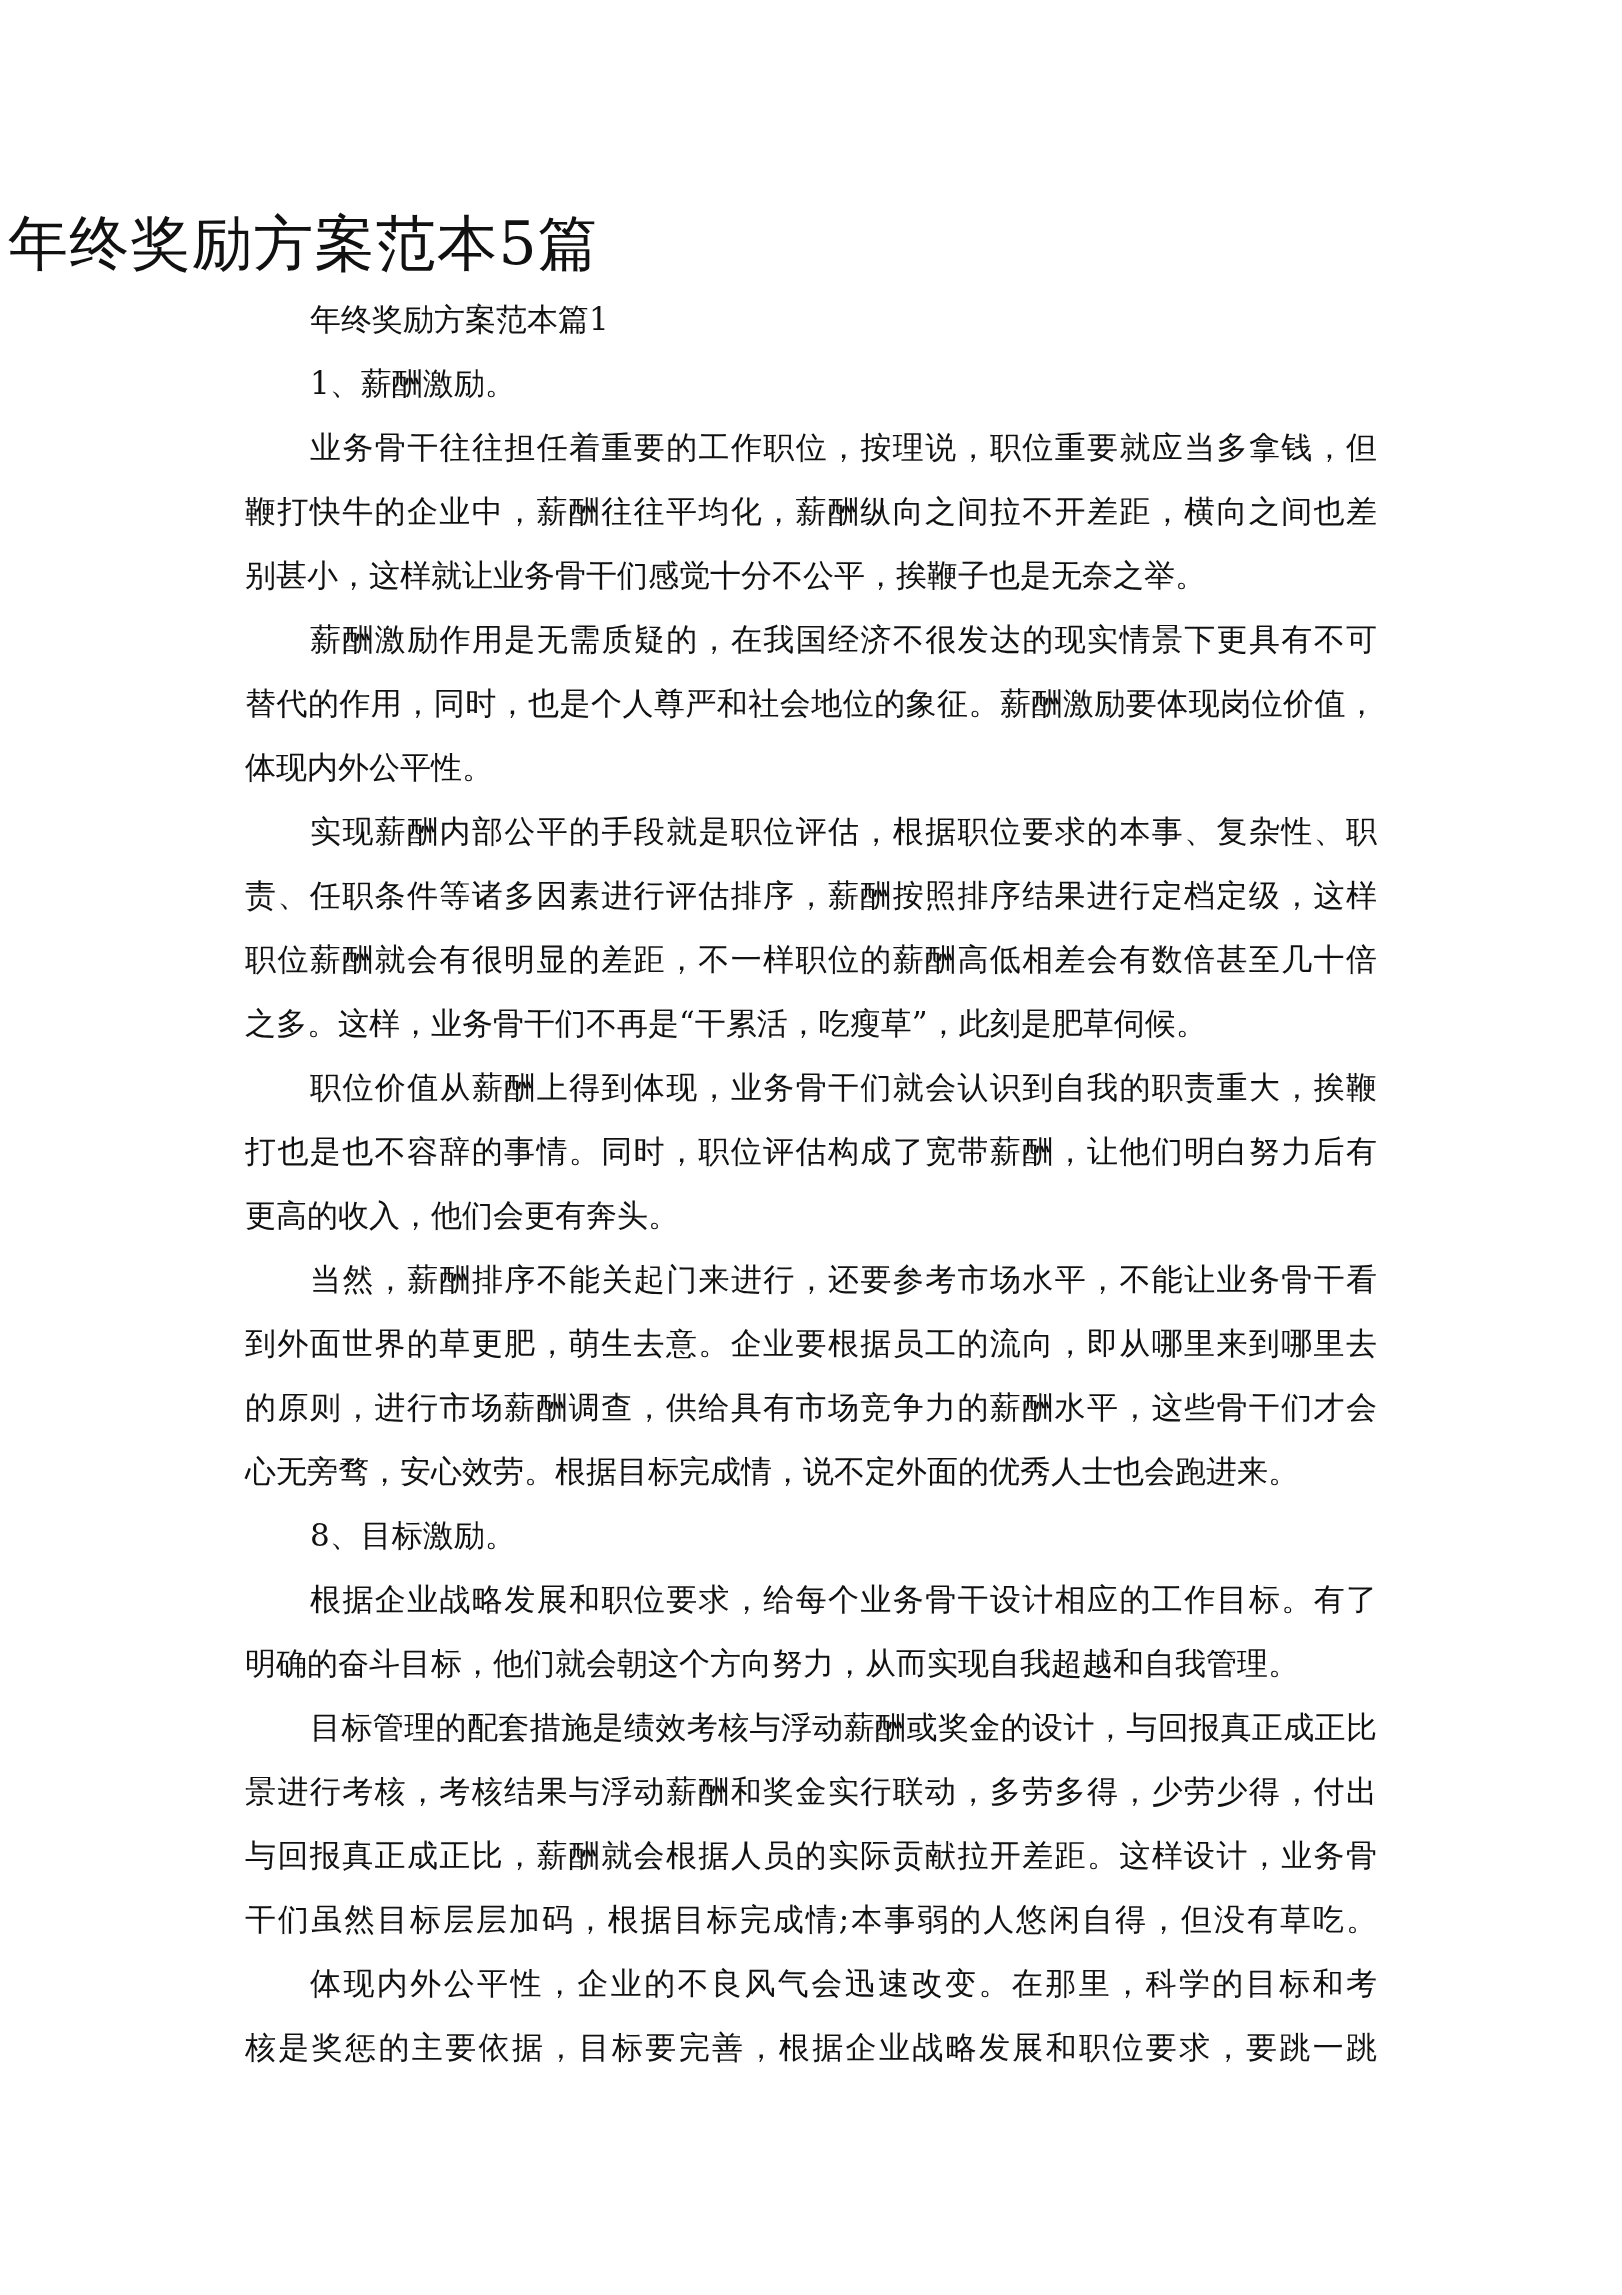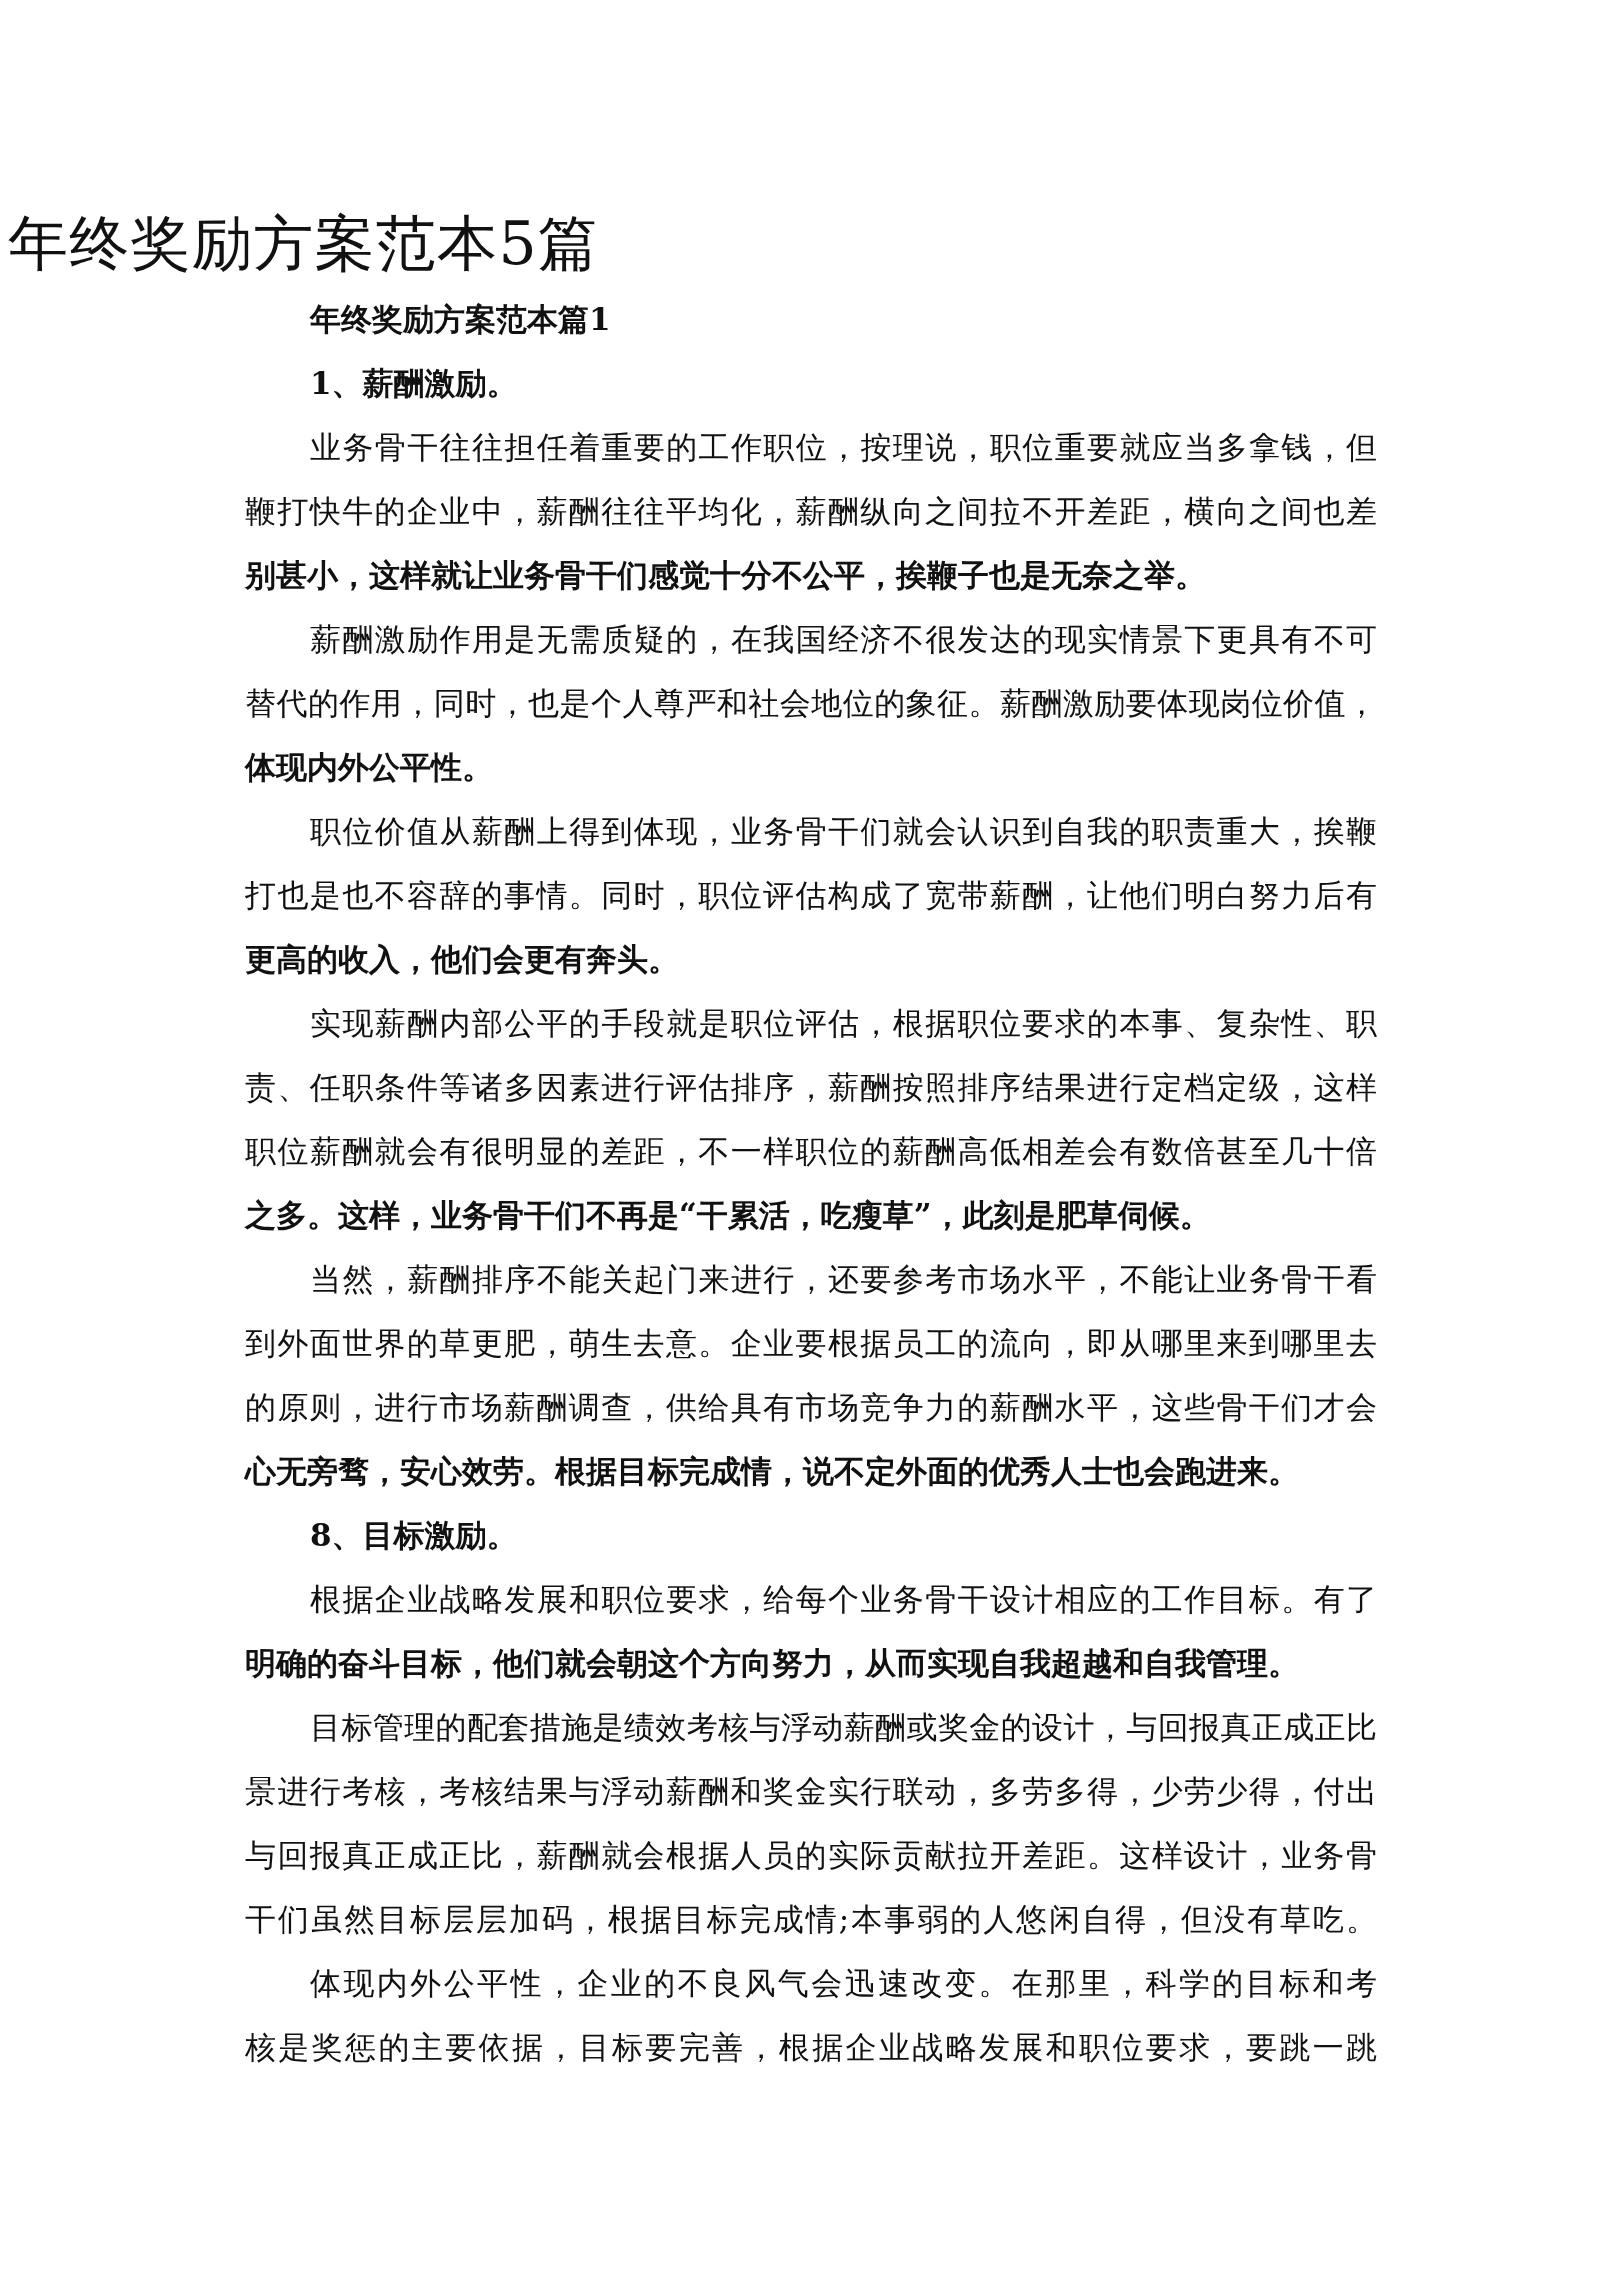--- a/index.html
+++ b/index.html
@@ -21,7 +21,7 @@
   .body p { margin: 0; }
   .ind { text-indent: 65px; }
   .line { display: block; white-space: nowrap; text-align: justify; text-align-last: justify; }
-  .line.last { text-align-last: left; font-weight: bold; }
+  .line.last { text-align-last: left; }
 </style>
 </head>
 <body>

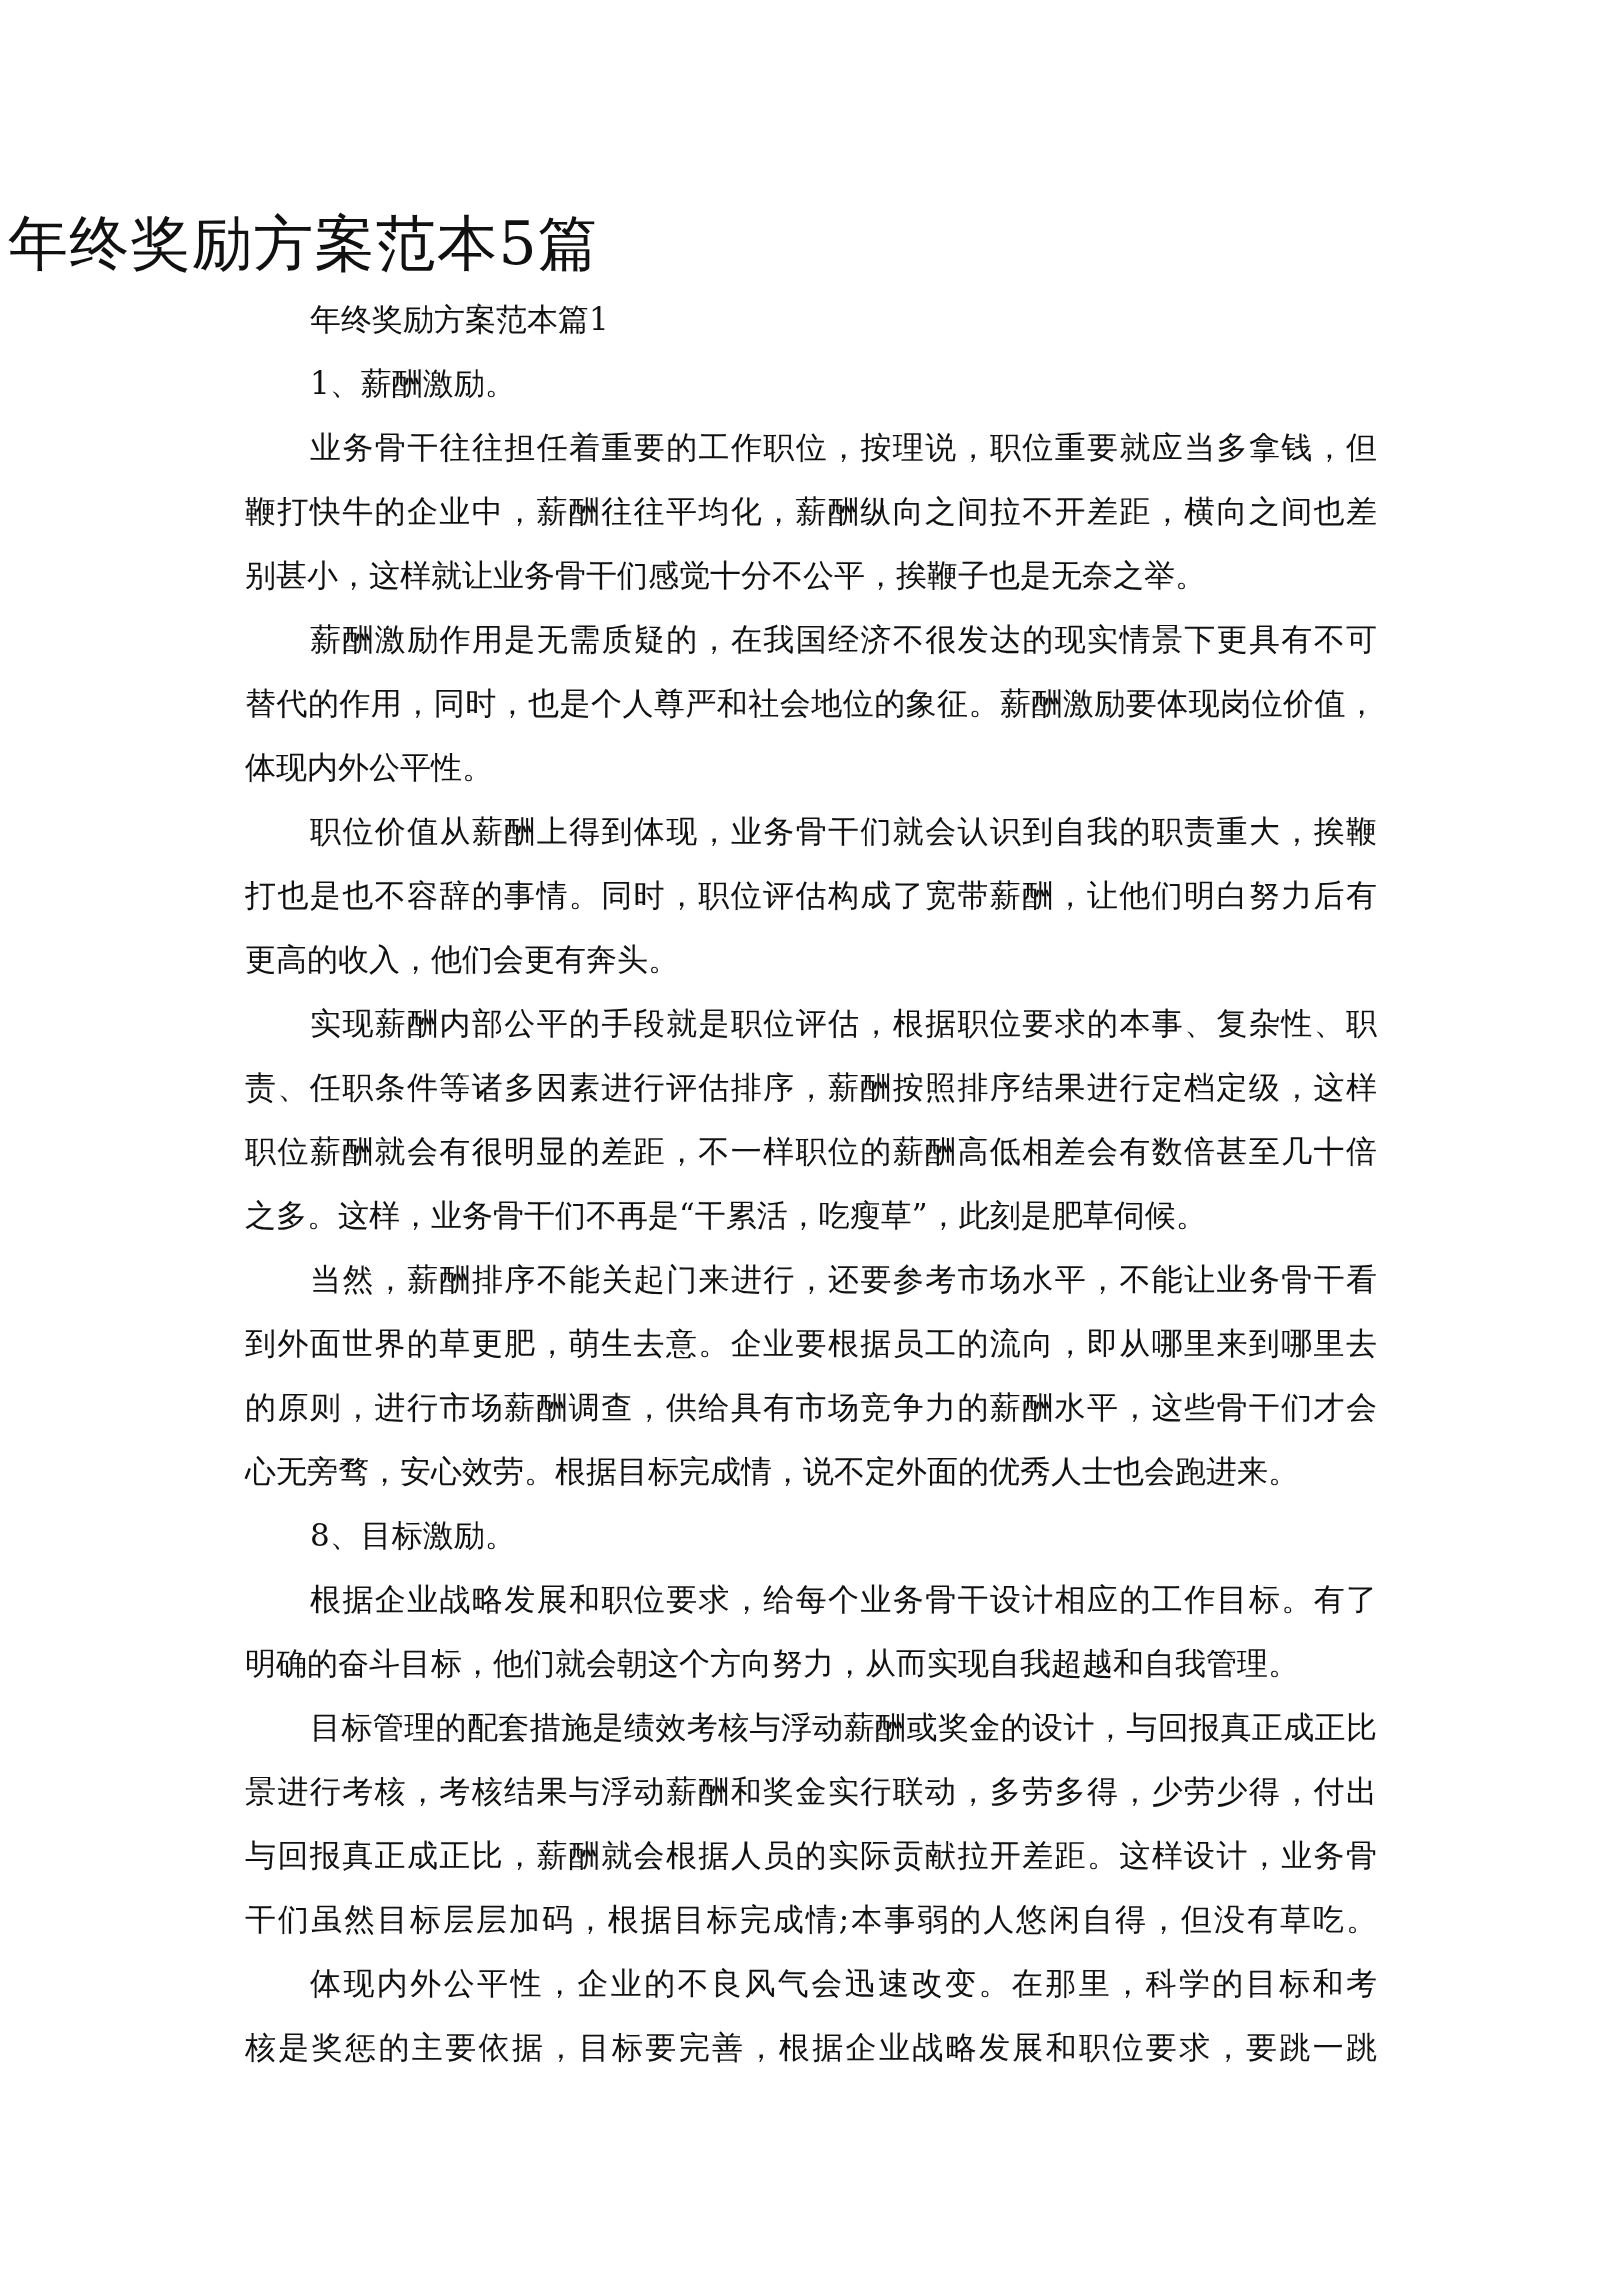--- a/index.html
+++ b/index.html
@@ -51,16 +51,16 @@
     </p>
 
     <p class="ind">
-      <span class="line">职位价值从薪酬上得到体现，业务骨干们就会认识到自我的职责重大，挨鞭</span>
-      <span class="line" style="text-indent:0">打也是也不容辞的事情。同时，职位评估构成了宽带薪酬，让他们明白努力后有</span>
-      <span class="line last" style="text-indent:0">更高的收入，他们会更有奔头。</span>
-    </p>
-
-    <p class="ind">
       <span class="line">实现薪酬内部公平的手段就是职位评估，根据职位要求的本事、复杂性、职</span>
       <span class="line" style="text-indent:0">责、任职条件等诸多因素进行评估排序，薪酬按照排序结果进行定档定级，这样</span>
       <span class="line" style="text-indent:0">职位薪酬就会有很明显的差距，不一样职位的薪酬高低相差会有数倍甚至几十倍</span>
       <span class="line last" style="text-indent:0">之多。这样，业务骨干们不再是“干累活，吃瘦草”，此刻是肥草伺候。</span>
+    </p>
+
+    <p class="ind">
+      <span class="line">职位价值从薪酬上得到体现，业务骨干们就会认识到自我的职责重大，挨鞭</span>
+      <span class="line" style="text-indent:0">打也是也不容辞的事情。同时，职位评估构成了宽带薪酬，让他们明白努力后有</span>
+      <span class="line last" style="text-indent:0">更高的收入，他们会更有奔头。</span>
     </p>
 
     <p class="ind">

